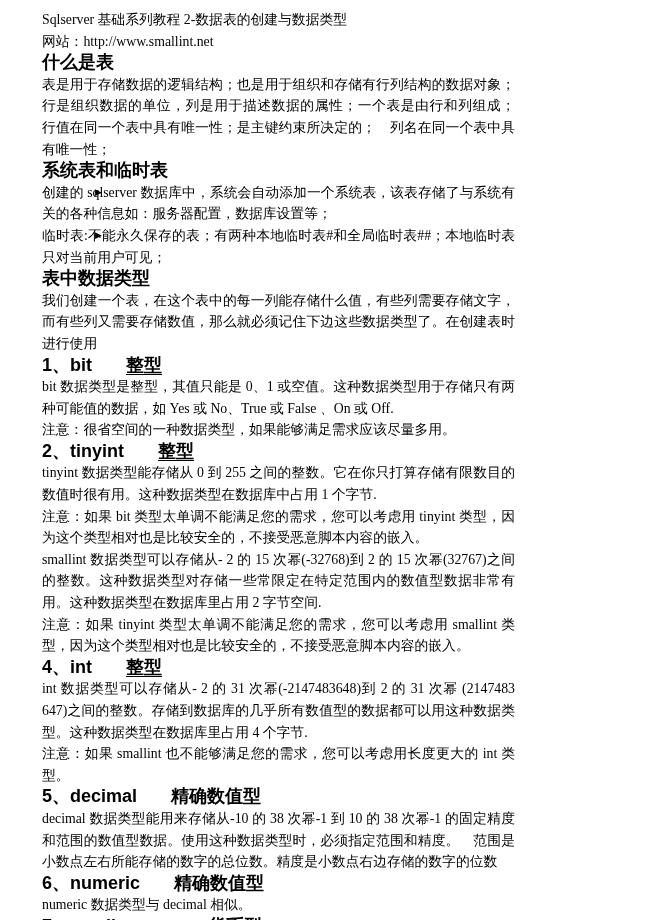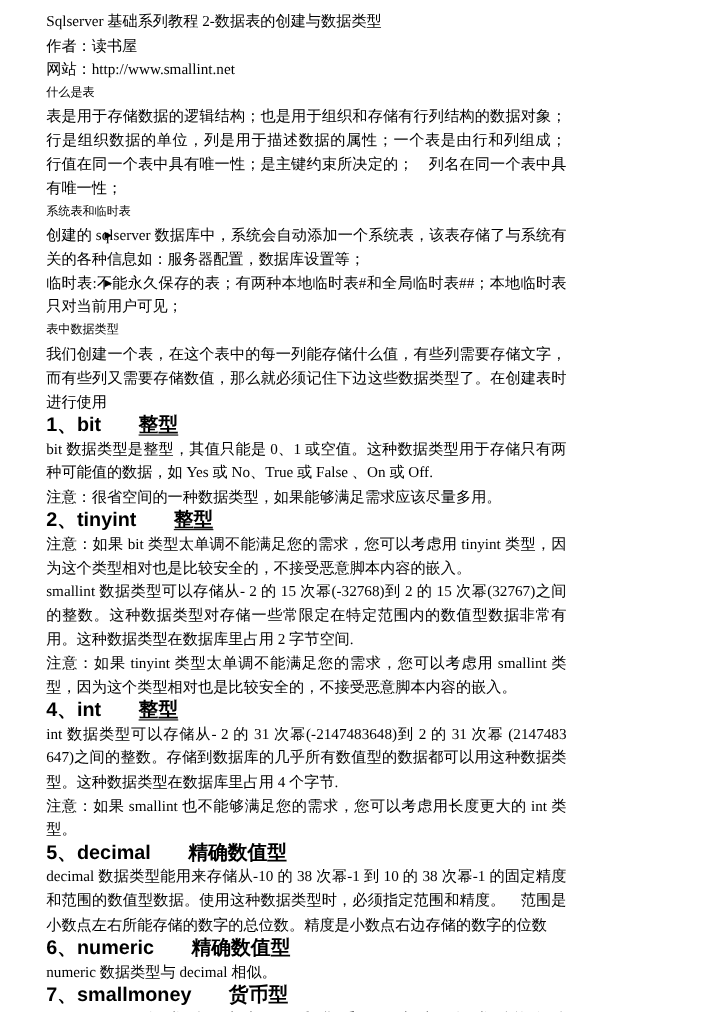--- a/index.html
+++ b/index.html
@@ -70,7 +70,6 @@
 <div class="doc">
   <div>
       <p class="line">Sqlserver 基础系列教程 2-数据表的创建与数据类型</p>
-      <p class="line">作者：读书屋</p>
       <p class="line">网站：http://www.smallint.net</p>
       <h2 class="sec-h">什么是表</h2>
       <p class="para">表是用于存储数据的逻辑结构；也是用于组织和存储有行列结构的数据对象；行是组织数据的单位，列是用于描述数据的属性；一个表是由行和列组成；　行值在同一个表中具有唯一性；是主键约束所决定的；　列名在同一个表中具有唯一性；</p>

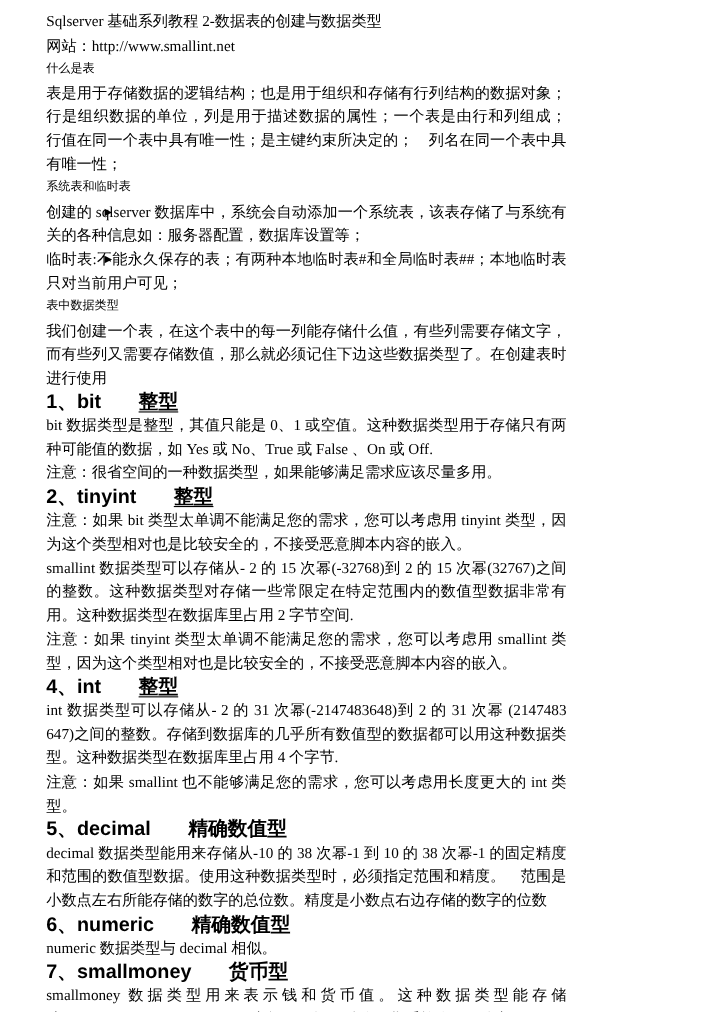--- a/index.html
+++ b/index.html
@@ -36,8 +36,8 @@
   }
   .sec-h {
     font-family: "Liberation Sans", "DejaVu Sans", sans-serif;
-    font-size: 11px;
-    font-weight: 400;
+    font-size: 18px;
+    font-weight: 700;
   }
   .dt-h {
     font-family: "Liberation Sans", "DejaVu Sans", sans-serif;

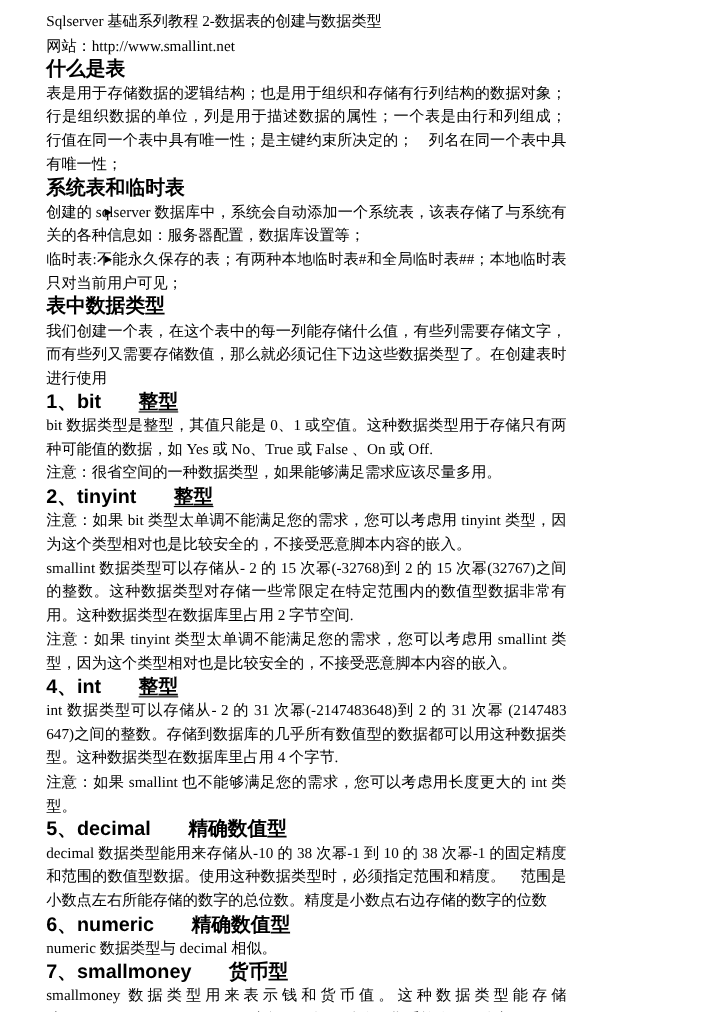--- a/index.html
+++ b/index.html
@@ -82,6 +82,7 @@
       <p class="para">bit 数据类型是整型，其值只能是 0、1 或空值。这种数据类型用于存储只有两种可能值的数据，如 Yes 或 No、True 或 False 、On 或 Off.</p>
       <p class="para">注意：很省空间的一种数据类型，如果能够满足需求应该尽量多用。</p>
       <h3 class="dt-h"><span class="dt-label">2、tinyint</span><span class="dt-cat u">整型</span></h3>
+      <p class="para">tinyint 数据类型能存储从 0 到 255 之间的整数。它在你只打算存储有限数目的数值时很有用。这种数据类型在数据库中占用 1 个字节.</p>
       <p class="para">注意：如果 bit 类型太单调不能满足您的需求，您可以考虑用 tinyint 类型，因为这个类型相对也是比较安全的，不接受恶意脚本内容的嵌入。</p>
       <p class="para">smallint 数据类型可以存储从- 2 的 15 次幂(-32768)到 2 的 15 次幂(32767)之间的整数。这种数据类型对存储一些常限定在特定范围内的数值型数据非常有用。这种数据类型在数据库里占用 2 字节空间.</p>
       <p class="para">注意：如果 tinyint 类型太单调不能满足您的需求，您可以考虑用 smallint 类型，因为这个类型相对也是比较安全的，不接受恶意脚本内容的嵌入。</p>

